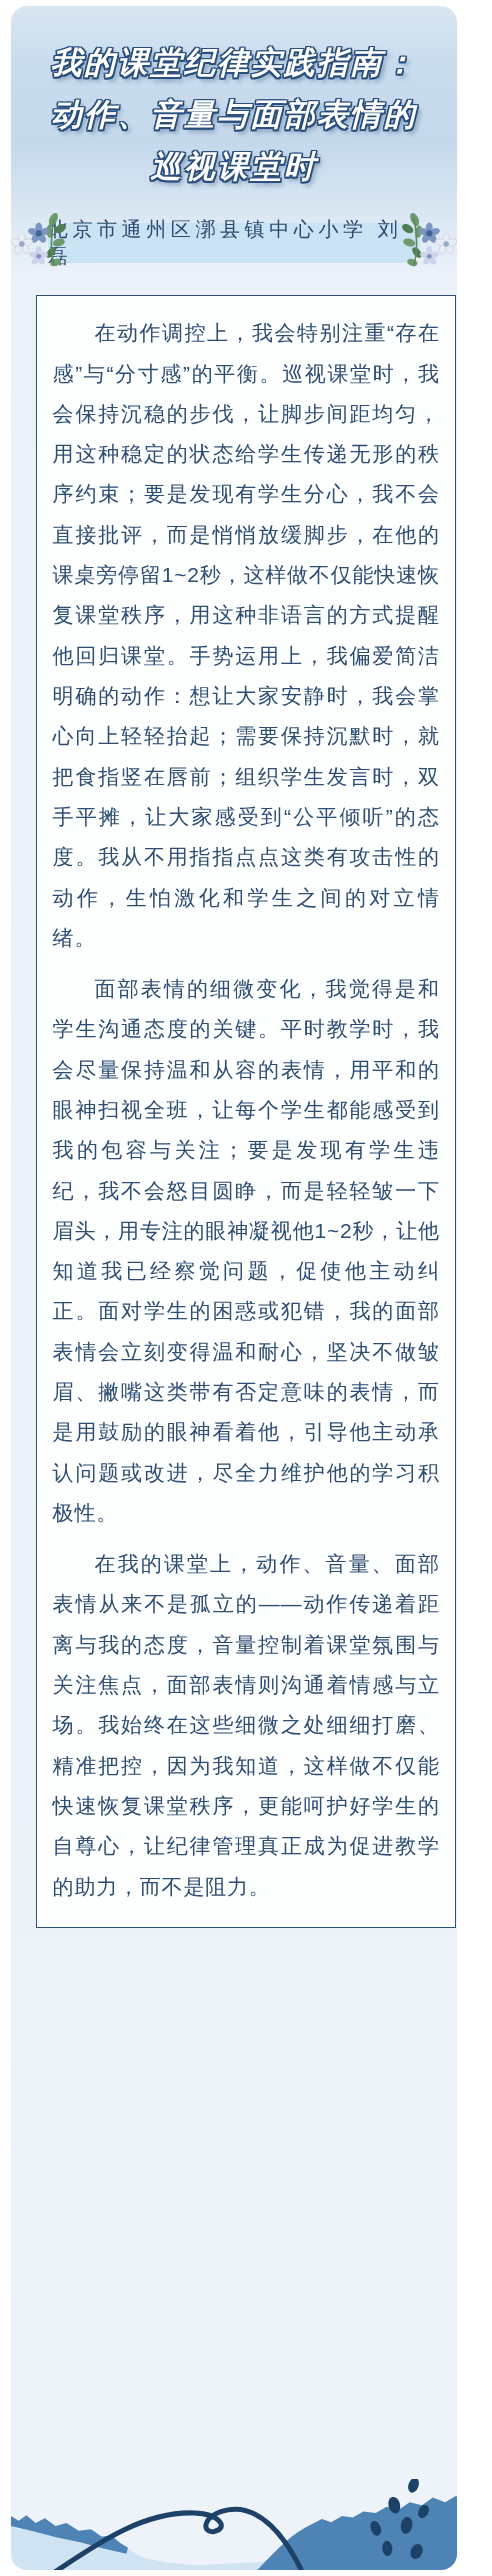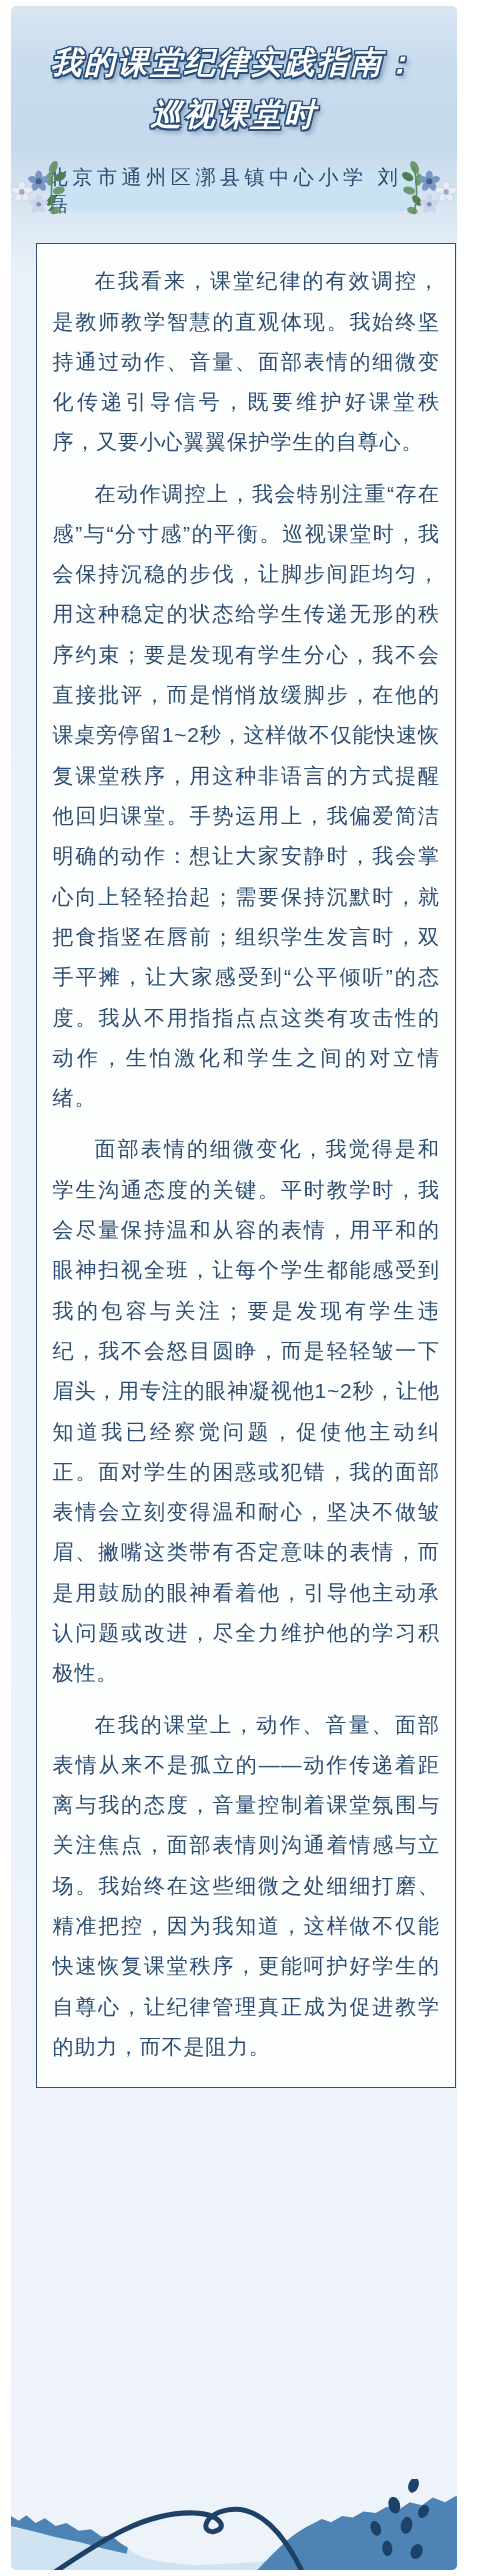--- a/index.html
+++ b/index.html
@@ -12,7 +12,7 @@
   .card {
     position: absolute; left: 10.8px; top: 6.2px;
     width: 446px; height: 2564px;
-    border-radius: 5px; overflow: hidden;
+    border-radius: 16px; overflow: hidden;
     background: linear-gradient(180deg,
       #d9e6f2 0%, #c9dcee 2.2%, #c6d9ec 5.5%,
       #dde9f4 8.5%, #eaf1f9 10.5%, #eef3fa 100%);

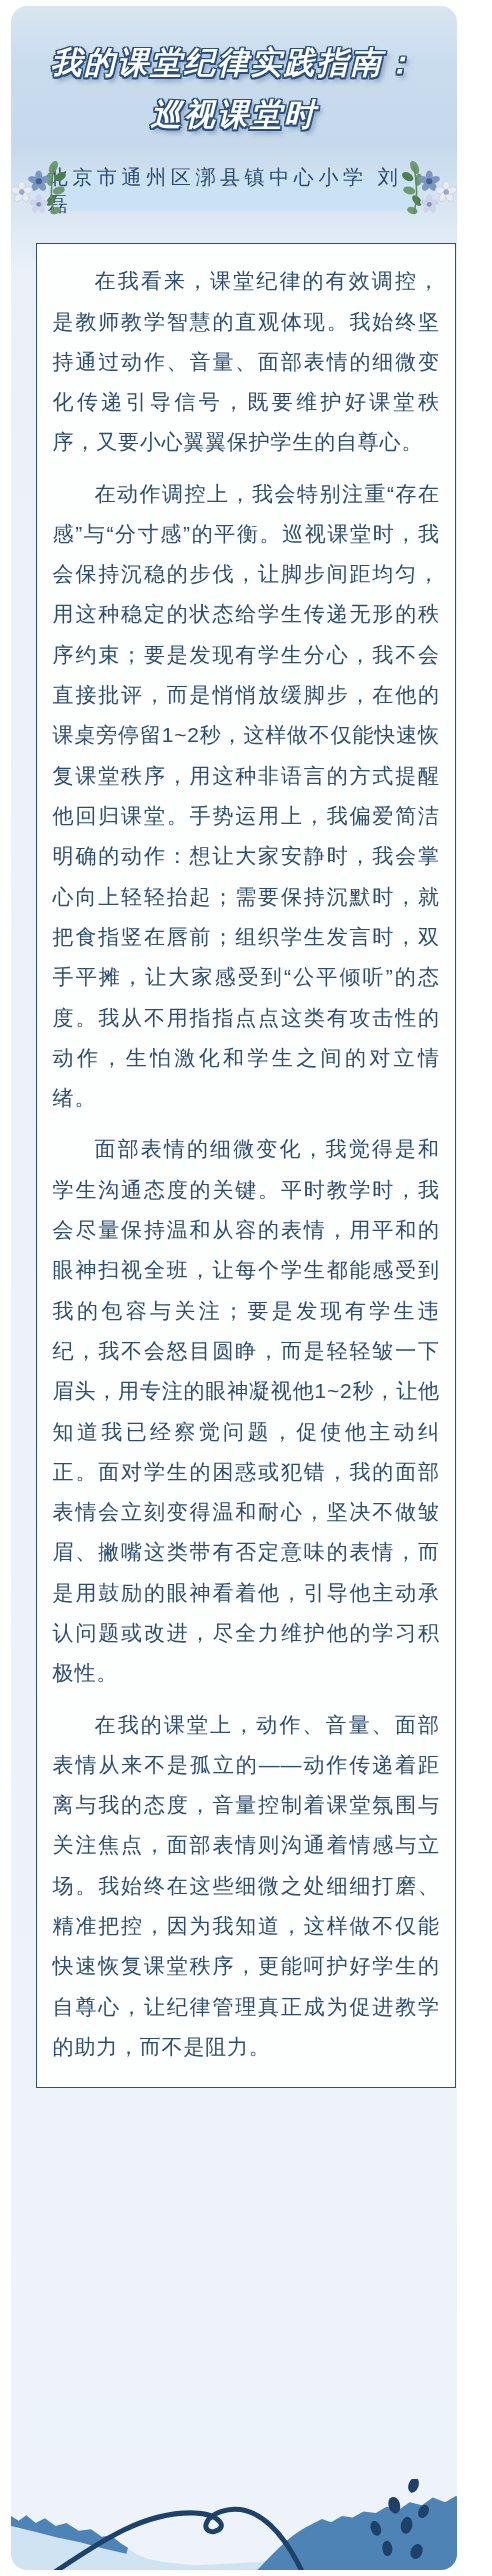--- a/index.html
+++ b/index.html
@@ -71,6 +71,7 @@
 
   <div class="title-block">
     <div>我的课堂纪律实践指南：</div>
+    <div>动作、音量与面部表情的</div>
     <div>巡视课堂时</div>
   </div>
 

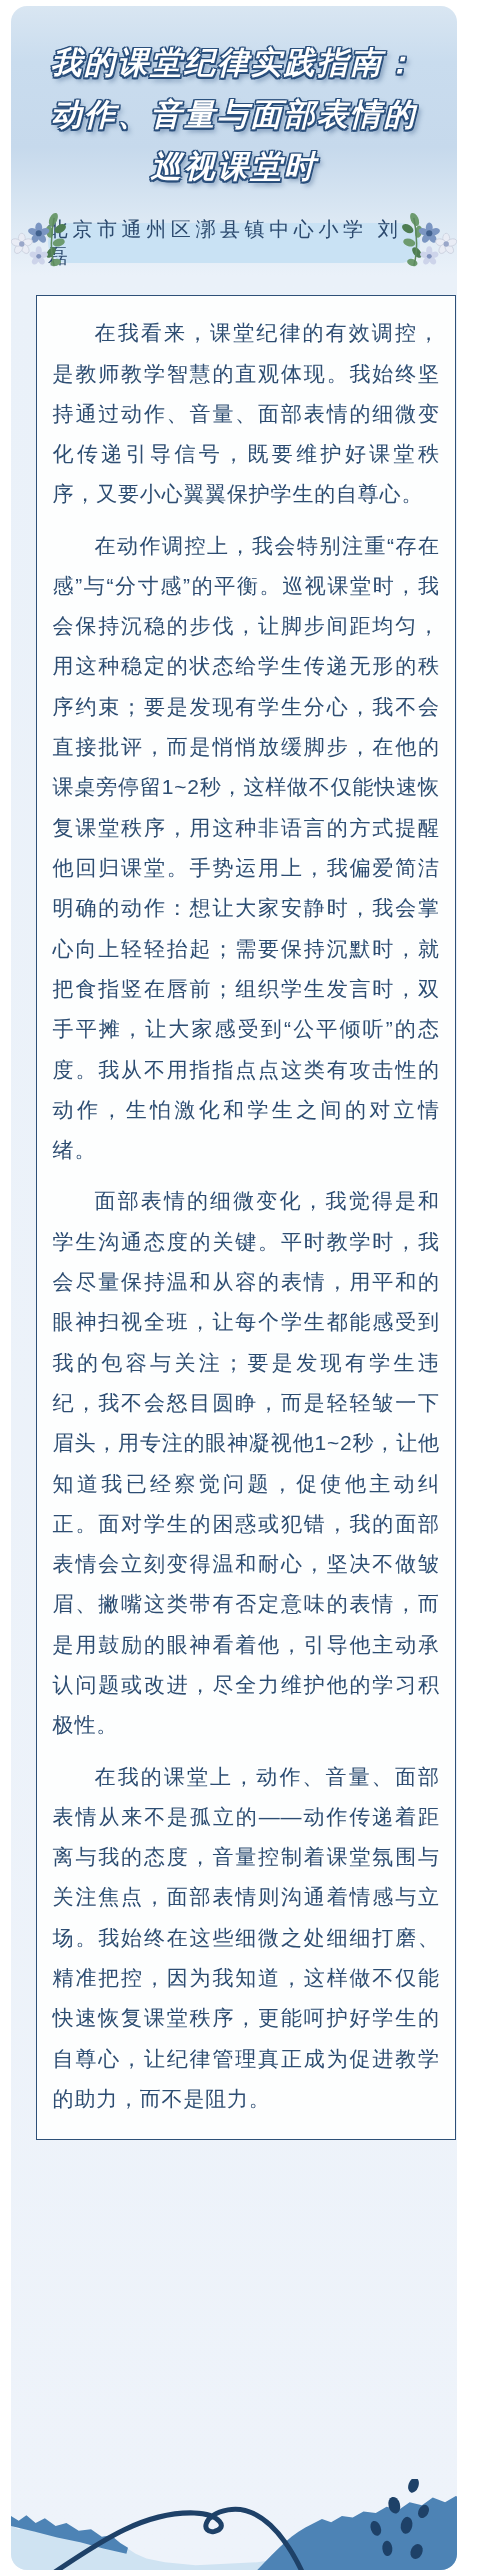--- a/index.html
+++ b/index.html
@@ -154,7 +154,6 @@
   </div>
 
   <div class="essay-box">
-    <p>在我看来，课堂纪律的有效调控，是教师教学智慧的直观体现。我始终坚持通过动作、音量、面部表情的细微变化传递引导信号，既要维护好课堂秩序，又要小心翼翼保护学生的自尊心。</p>
     <p>在动作调控上，我会特别注重“存在感”与“分寸感”的平衡。巡视课堂时，我会保持沉稳的步伐，让脚步间距均匀，用这种稳定的状态给学生传递无形的秩序约束；要是发现有学生分心，我不会直接批评，而是悄悄放缓脚步，在他的课桌旁停留1~2秒，这样做不仅能快速恢复课堂秩序，用这种非语言的方式提醒他回归课堂。手势运用上，我偏爱简洁明确的动作：想让大家安静时，我会掌心向上轻轻抬起；需要保持沉默时，就把食指竖在唇前；组织学生发言时，双手平摊，让大家感受到“公平倾听”的态度。我从不用指指点点这类有攻击性的动作，生怕激化和学生之间的对立情绪。</p>
     <p>面部表情的细微变化，我觉得是和学生沟通态度的关键。平时教学时，我会尽量保持温和从容的表情，用平和的眼神扫视全班，让每个学生都能感受到我的包容与关注；要是发现有学生违纪，我不会怒目圆睁，而是轻轻皱一下眉头，用专注的眼神凝视他1~2秒，让他知道我已经察觉问题，促使他主动纠正。面对学生的困惑或犯错，我的面部表情会立刻变得温和耐心，坚决不做皱眉、撇嘴这类带有否定意味的表情，而是用鼓励的眼神看着他，引导他主动承认问题或改进，尽全力维护他的学习积极性。</p>
     <p>在我的课堂上，动作、音量、面部表情从来不是孤立的——动作传递着距离与我的态度，音量控制着课堂氛围与关注焦点，面部表情则沟通着情感与立场。我始终在这些细微之处细细打磨、精准把控，因为我知道，这样做不仅能快速恢复课堂秩序，更能呵护好学生的自尊心，让纪律管理真正成为促进教学的助力，而不是阻力。</p>

